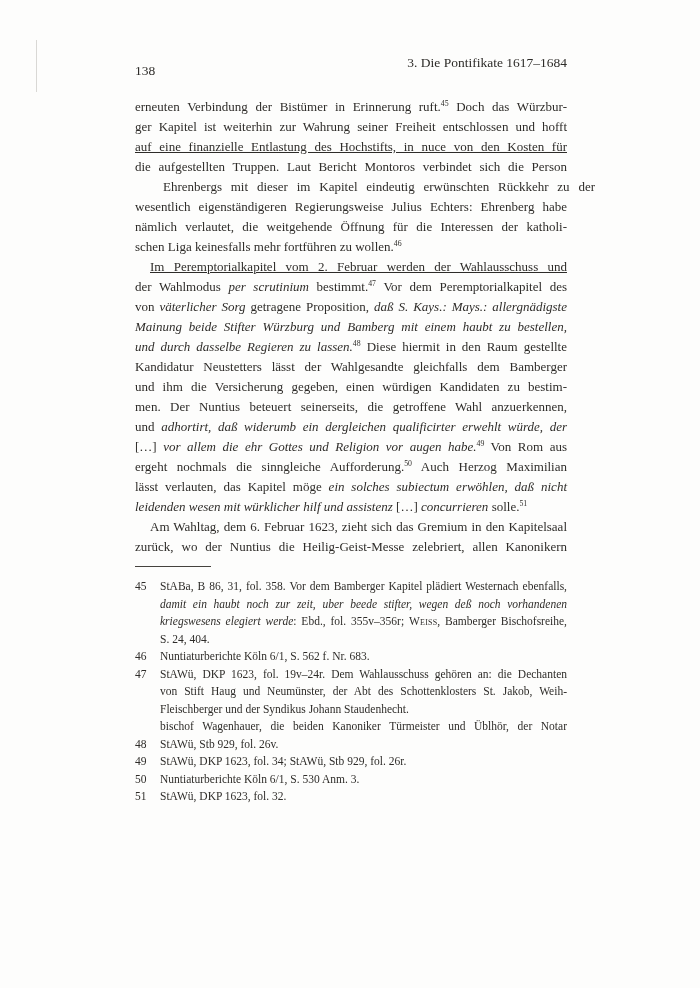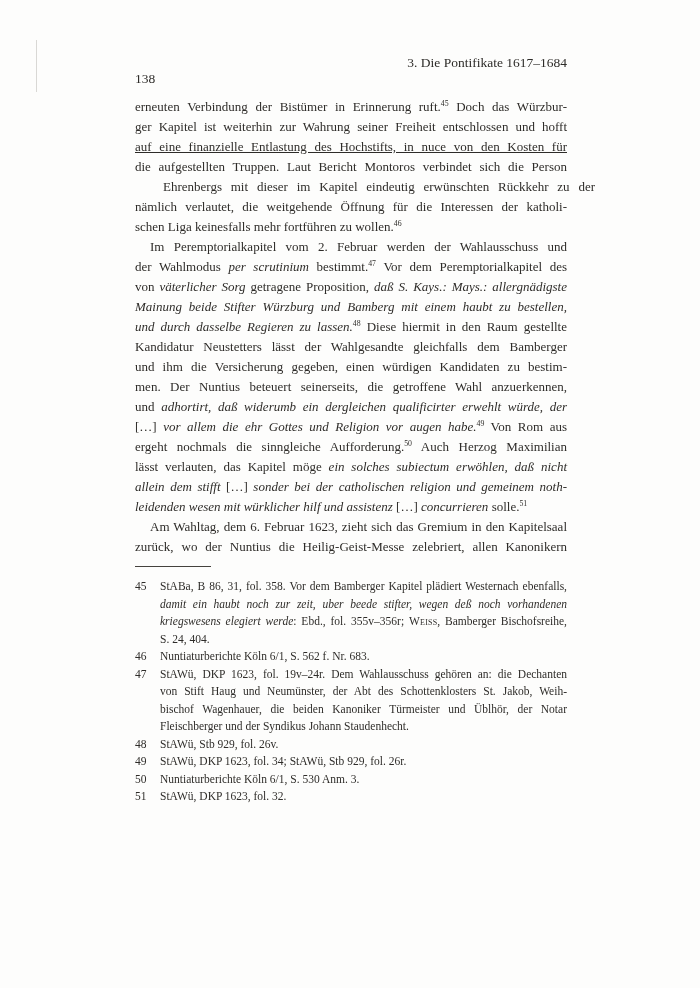--- a/index.html
+++ b/index.html
@@ -22,7 +22,7 @@
     position:relative; height:17px; margin-bottom:26px;
     font-size:13.5px; line-height:17px;
   }
-  .pagenum { position:absolute; left:0; top:16px; }
+  .pagenum { position:absolute; left:0; top:8px; }
   .runtitle { display:block; text-align:right; }
   .para { }
   .lw { height:20px; line-height:20px; font-size:13px; }

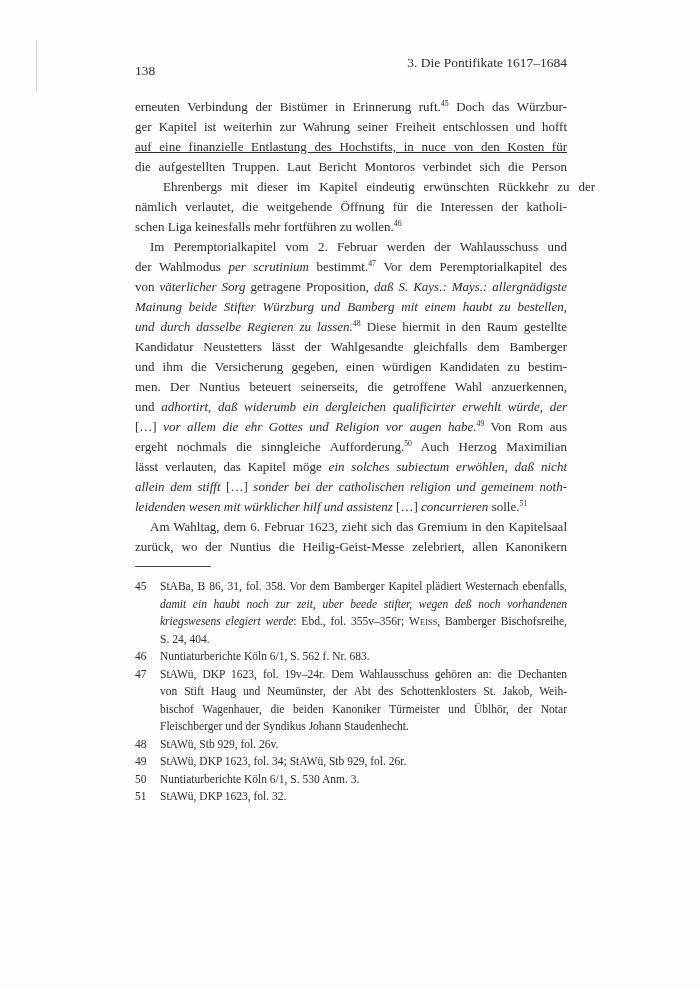--- a/index.html
+++ b/index.html
@@ -60,6 +60,7 @@
         <div class="lw just"><span class="ln" style="word-spacing: 4.41761px; text-decoration: underline;"><span>auf eine finanzielle Entlastung des Hochstifts, in nuce von den Kosten für</span></span></div>
         <div class="lw just"><span class="ln" style="word-spacing: 4.43229px;"><span>die aufgestellten Truppen. Laut Bericht Montoros verbindet sich die Person</span></span></div>
         <div class="lw just"><span class="ln" style="word-spacing: 5.54861px; margin-left: 28px;"><span>Ehrenbergs mit dieser im Kapitel eindeutig erwünschten Rückkehr zu der</span></span></div>
+        <div class="lw just"><span class="ln" style="word-spacing: 4.77344px;"><span>wesentlich eigenständigeren Regierungsweise Julius Echters: Ehrenberg habe</span></span></div>
         <div class="lw just"><span class="ln" style="word-spacing: 5.10938px;"><span>nämlich verlautet, die weitgehende Öffnung für die Interessen der katholi-</span></span></div>
         <div class="lw"><span class="ln"><span>schen Liga keinesfalls mehr fortführen zu wollen.</span><sup class="fnref">46</sup></span></div>
       </div>

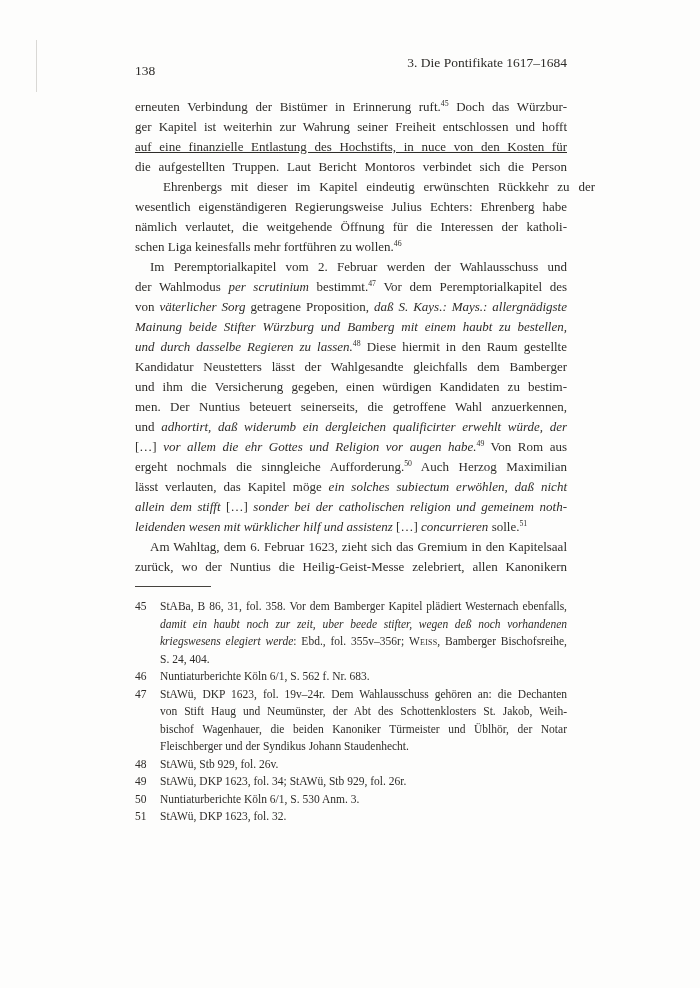--- a/index.html
+++ b/index.html
@@ -65,7 +65,7 @@
         <div class="lw"><span class="ln"><span>schen Liga keinesfalls mehr fortführen zu wollen.</span><sup class="fnref">46</sup></span></div>
       </div>
       <div class="para">
-        <div class="lw just"><span class="ln ind" style="word-spacing: 6.0293px;"><span>Im Peremptorialkapitel vom 2. Februar werden der Wahlausschuss und</span></span></div>
+        <div class="lw just"><span class="ln ind" style="word-spacing: 6.0293px; text-decoration: underline;"><span>Im Peremptorialkapitel vom 2. Februar werden der Wahlausschuss und</span></span></div>
         <div class="lw just"><span class="ln" style="word-spacing: 4.36328px;"><span>der Wahlmodus </span><i>per scrutinium</i><span> bestimmt.</span><sup class="fnref">47</sup><span> Vor dem Peremptorialkapitel des</span></span></div>
         <div class="lw just"><span class="ln" style="word-spacing: 1.6875px;"><span>von </span><i>väterlicher Sorg</i><span> getragene Proposition, </span><i>daß S. Kays.: Mays.: allergnädigste</i></span></div>
         <div class="lw just"><span class="ln" style="word-spacing: 3.61406px;"><i>Mainung beide Stifter Würzburg und Bamberg mit einem haubt zu bestellen,</i></span></div>

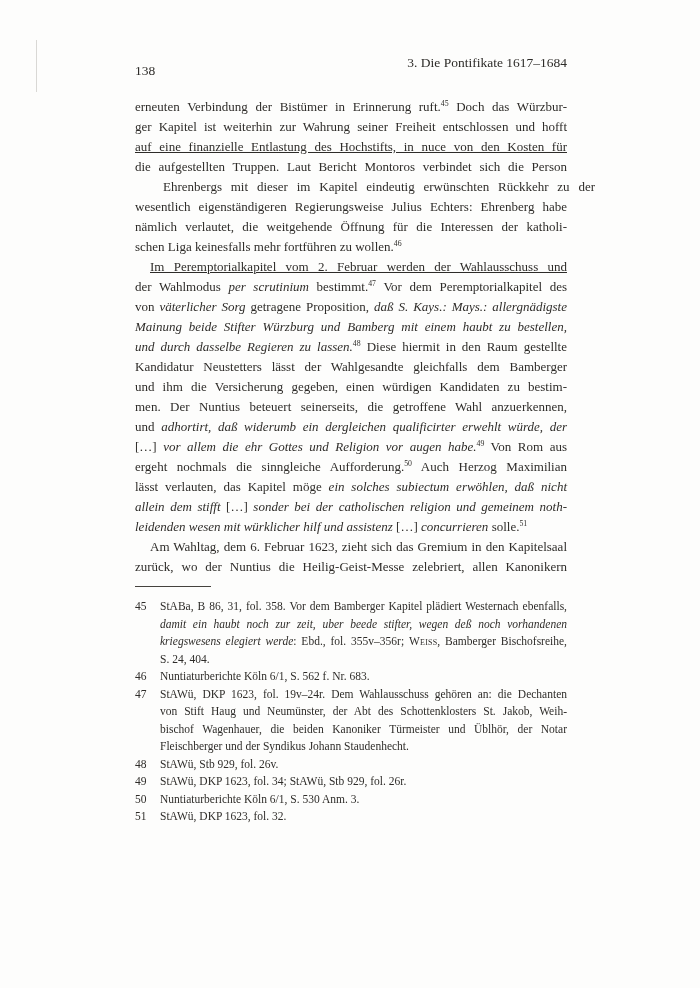--- a/index.html
+++ b/index.html
@@ -77,7 +77,6 @@
         <div class="lw just"><span class="ln" style="word-spacing: 3.28125px;"><span>[…] </span><i>vor allem die ehr Gottes und Religion vor augen habe.</i><sup class="fnref">49</sup><span> Von Rom aus</span></span></div>
         <div class="lw just"><span class="ln" style="word-spacing: 6.30804px;"><span>ergeht nochmals die sinngleiche Aufforderung.</span><sup class="fnref">50</sup><span> Auch Herzog Maximilian</span></span></div>
         <div class="lw just"><span class="ln" style="word-spacing: 3.62969px;"><span>lässt verlauten, das Kapitel möge </span><i>ein solches subiectum erwöhlen, daß nicht</i></span></div>
-        <div class="lw just"><span class="ln" style="word-spacing: 2.32386px;"><i>allein dem stifft </i><span>[…] </span><i>sonder bei der catholischen religion und gemeinem noth-</i></span></div>
         <div class="lw"><span class="ln"><i>leidenden wesen mit würklicher hilf und assistenz </i><span>[…] </span><i>concurrieren</i><span> solle.</span><sup class="fnref">51</sup></span></div>
       </div>
       <div class="para">

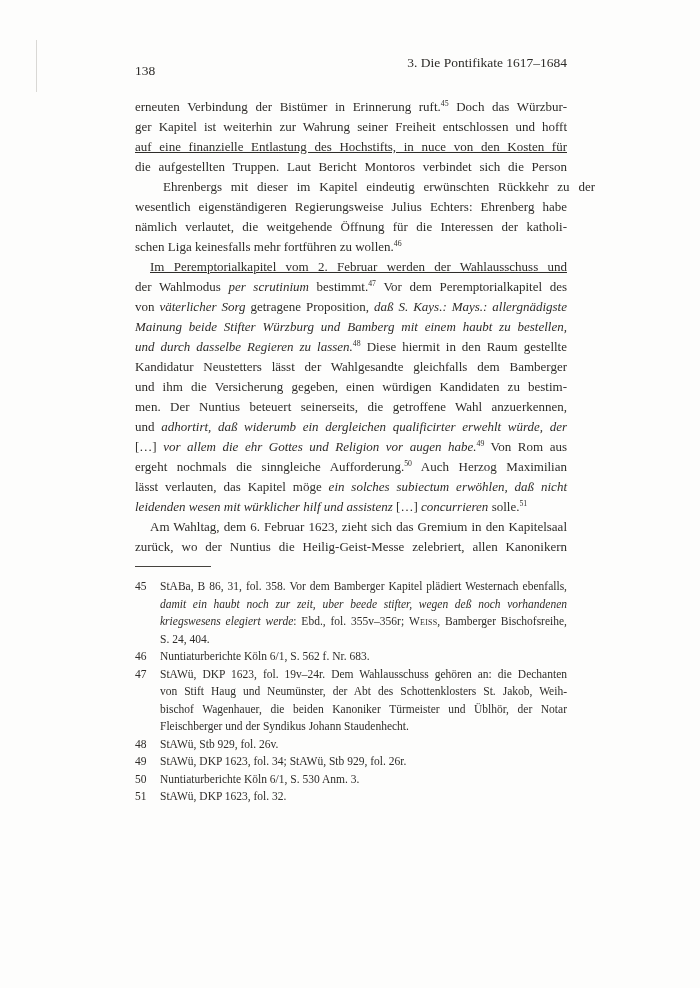--- a/index.html
+++ b/index.html
@@ -108,8 +108,8 @@
         <div class="fntxt">
           <div class="lw just"><span class="ln" style="word-spacing: 3.13281px;"><span>StAWü, DKP 1623, fol. 19v–24r. Dem Wahlausschuss gehören an: die Dechanten</span></span></div>
           <div class="lw just"><span class="ln" style="word-spacing: 4.10085px;"><span>von Stift Haug und Neumünster, der Abt des Schottenklosters St. Jakob, Weih-</span></span></div>
+          <div class="lw"><span class="ln"><span>Fleischberger und der Syndikus Johann Staudenhecht.</span></span></div>
           <div class="lw just"><span class="ln" style="word-spacing: 5.69792px;"><span>bischof Wagenhauer, die beiden Kanoniker Türmeister und Üblhör, der Notar</span></span></div>
-          <div class="lw"><span class="ln"><span>Fleischberger und der Syndikus Johann Staudenhecht.</span></span></div>
         </div>
       </div>
       <div class="fn">

